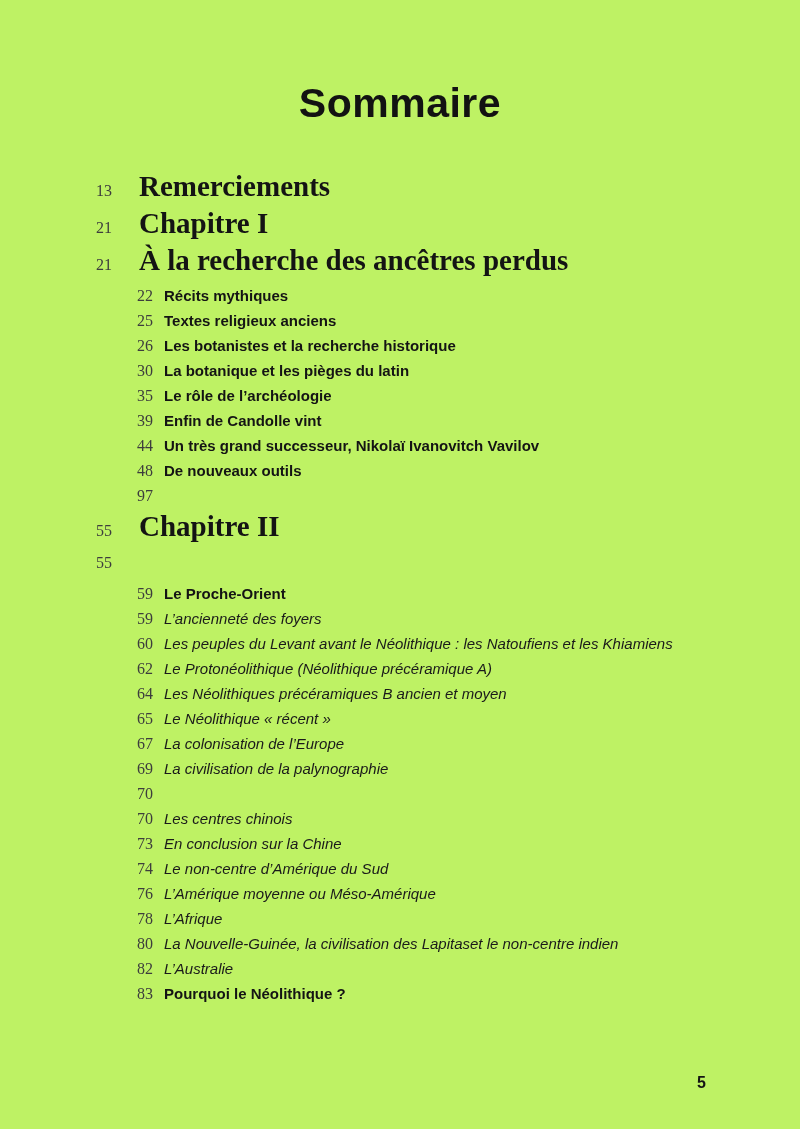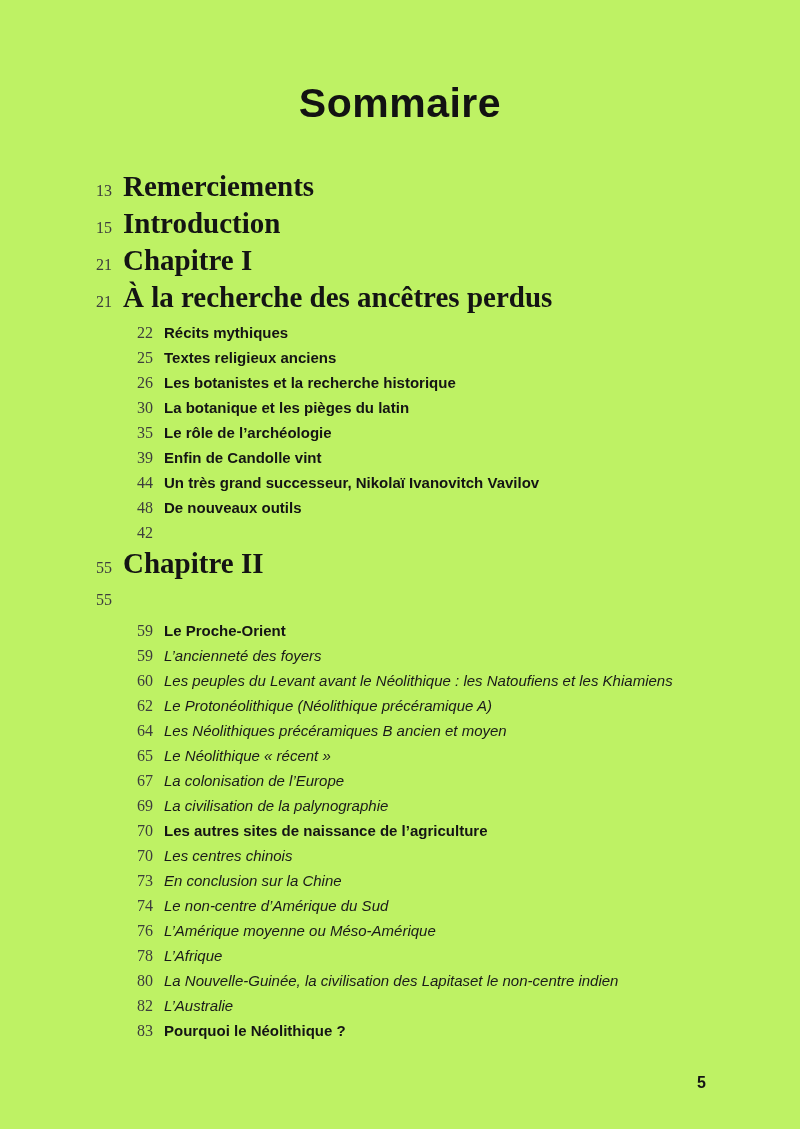--- a/index.html
+++ b/index.html
@@ -53,6 +53,7 @@
   .toc-row.chapter {
     line-height: 28px;
     margin: 4px 12px 4px 0;
+    gap: 16px;
   }
   .toc-row.chapter .label {
     font-family: "Liberation Serif", serif;

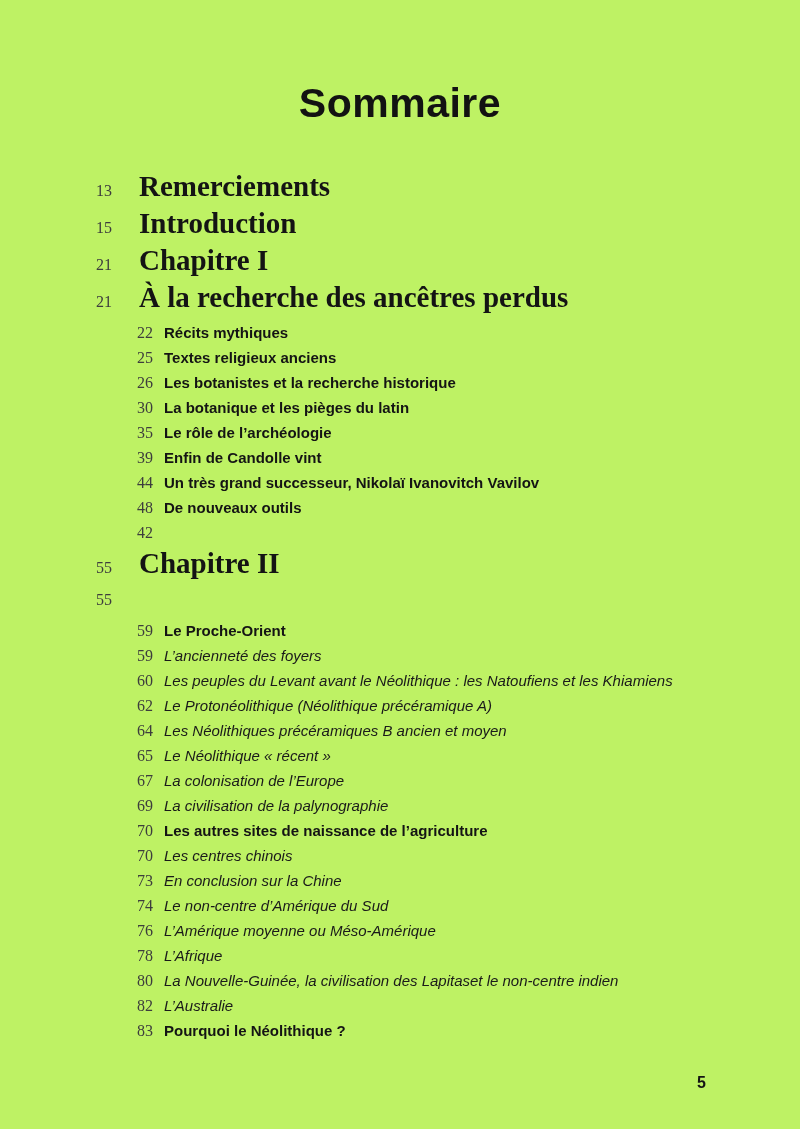--- a/index.html
+++ b/index.html
@@ -97,10 +97,6 @@
         <span class="label">Remerciements</span>
       </div>
       <div class="toc-row chapter">
-        <span class="num">15</span>
-        <span class="label">Introduction</span>
-      </div>
-      <div class="toc-row chapter">
         <span class="num">21</span>
         <span class="label">Chapitre I</span>
       </div>

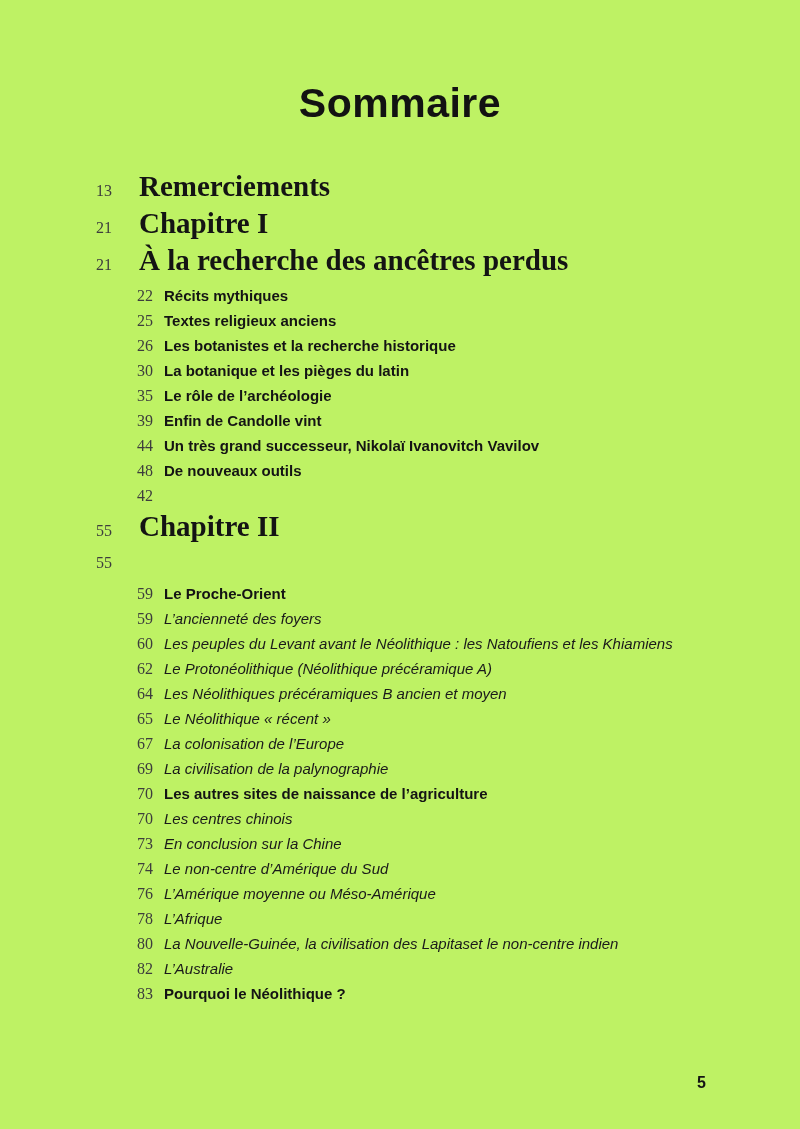--- a/index.html
+++ b/index.html
@@ -137,7 +137,7 @@
         <span class="label">De nouveaux outils</span>
       </div>
       <div class="toc-row section">
-        <span class="num">42</span>
+        <span class="num">97</span>
       </div>
       <div class="toc-row chapter">
         <span class="num">55</span>

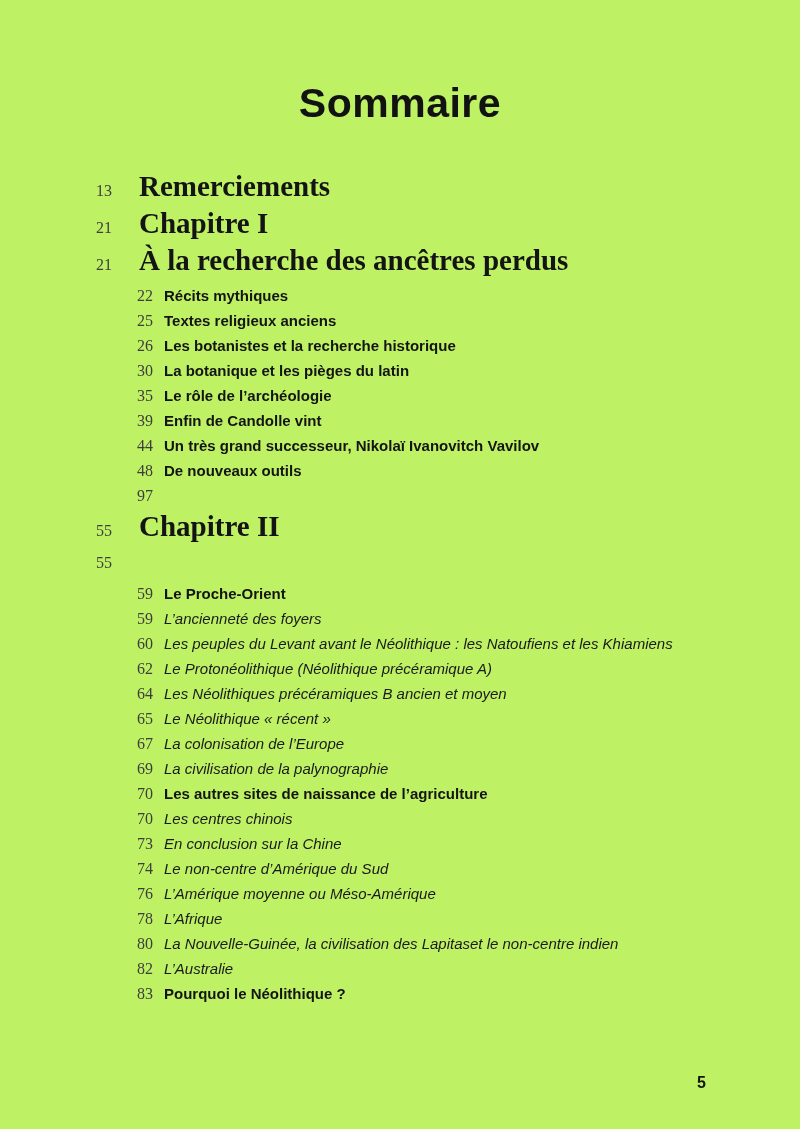--- a/index.html
+++ b/index.html
@@ -180,7 +180,6 @@
       </div>
       <div class="toc-row section">
         <span class="num">70</span>
-        <span class="label">Les autres sites de naissance de l’agriculture</span>
       </div>
       <div class="toc-row subsection">
         <span class="num">70</span>

